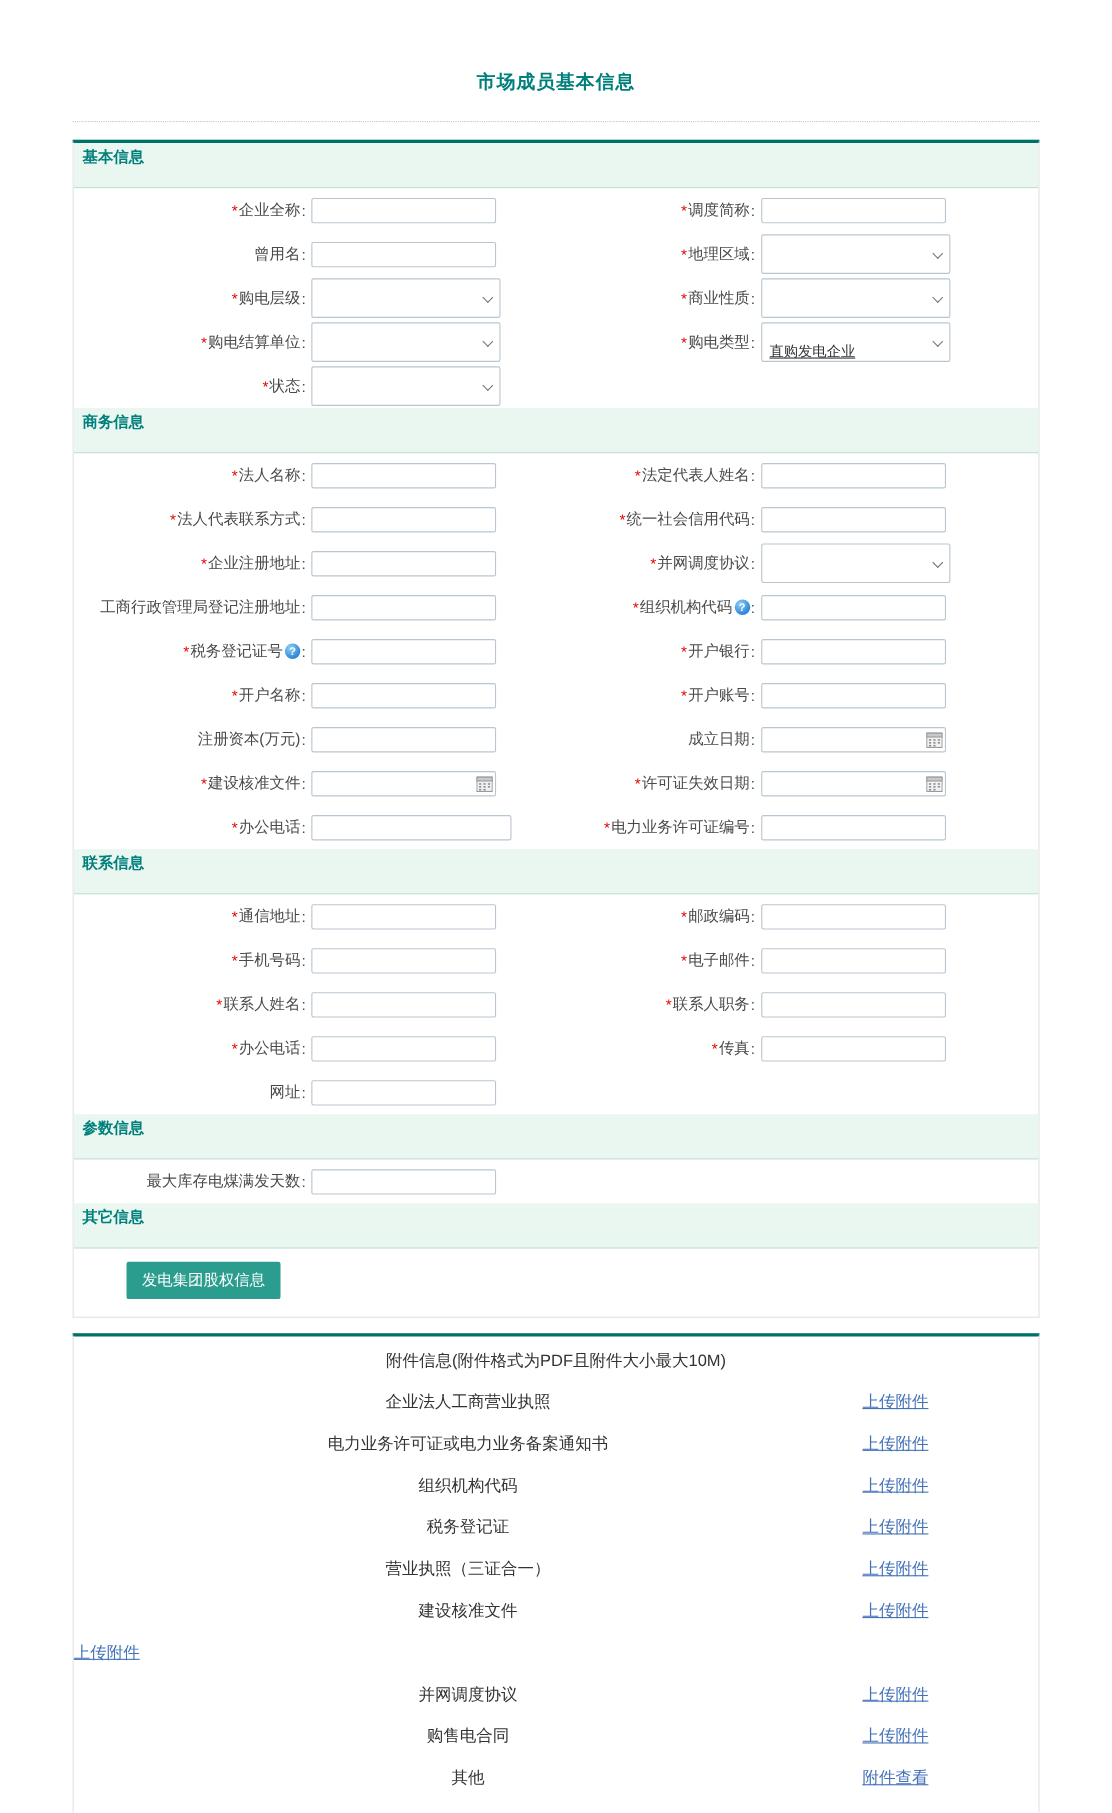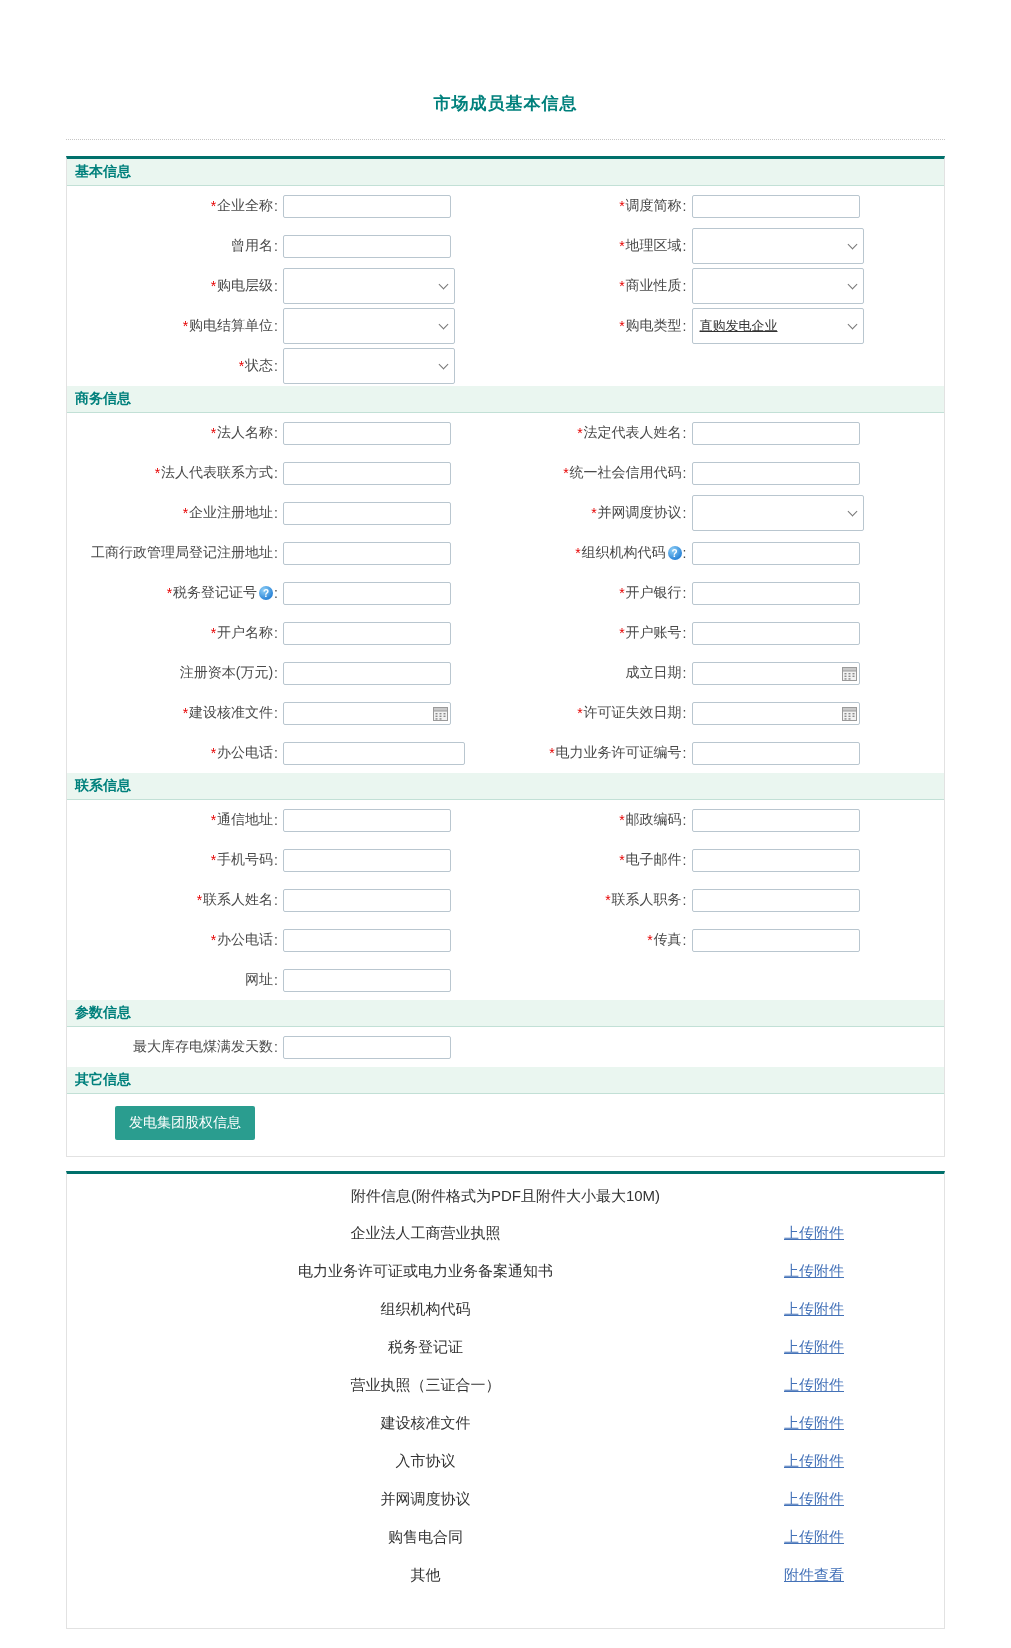--- a/index.html
+++ b/index.html
@@ -7,7 +7,7 @@
   body { font-family:"Liberation Sans","DejaVu Sans",sans-serif; color:#333; }
   .page { width:1011px; height:1648px; margin:0 auto; background:#fff; overflow:hidden; position:relative; }
 
-  .page-title { text-align:center; color:#00807c; font-size:17px; font-weight:bold; padding-top:92px; letter-spacing:1px; }
+  .page-title { text-align:center; color:#00807c; font-size:17px; font-weight:bold; padding-top:63px; letter-spacing:1px; }
   .dotted-divider { border-top:1px dotted #c6c6c6; margin:24px 66px 16px 66px; height:0; }
 
   .panel { margin:0 66px; border:1px solid #e2e2e2; border-top:3px solid #00706b; background:#fff; }

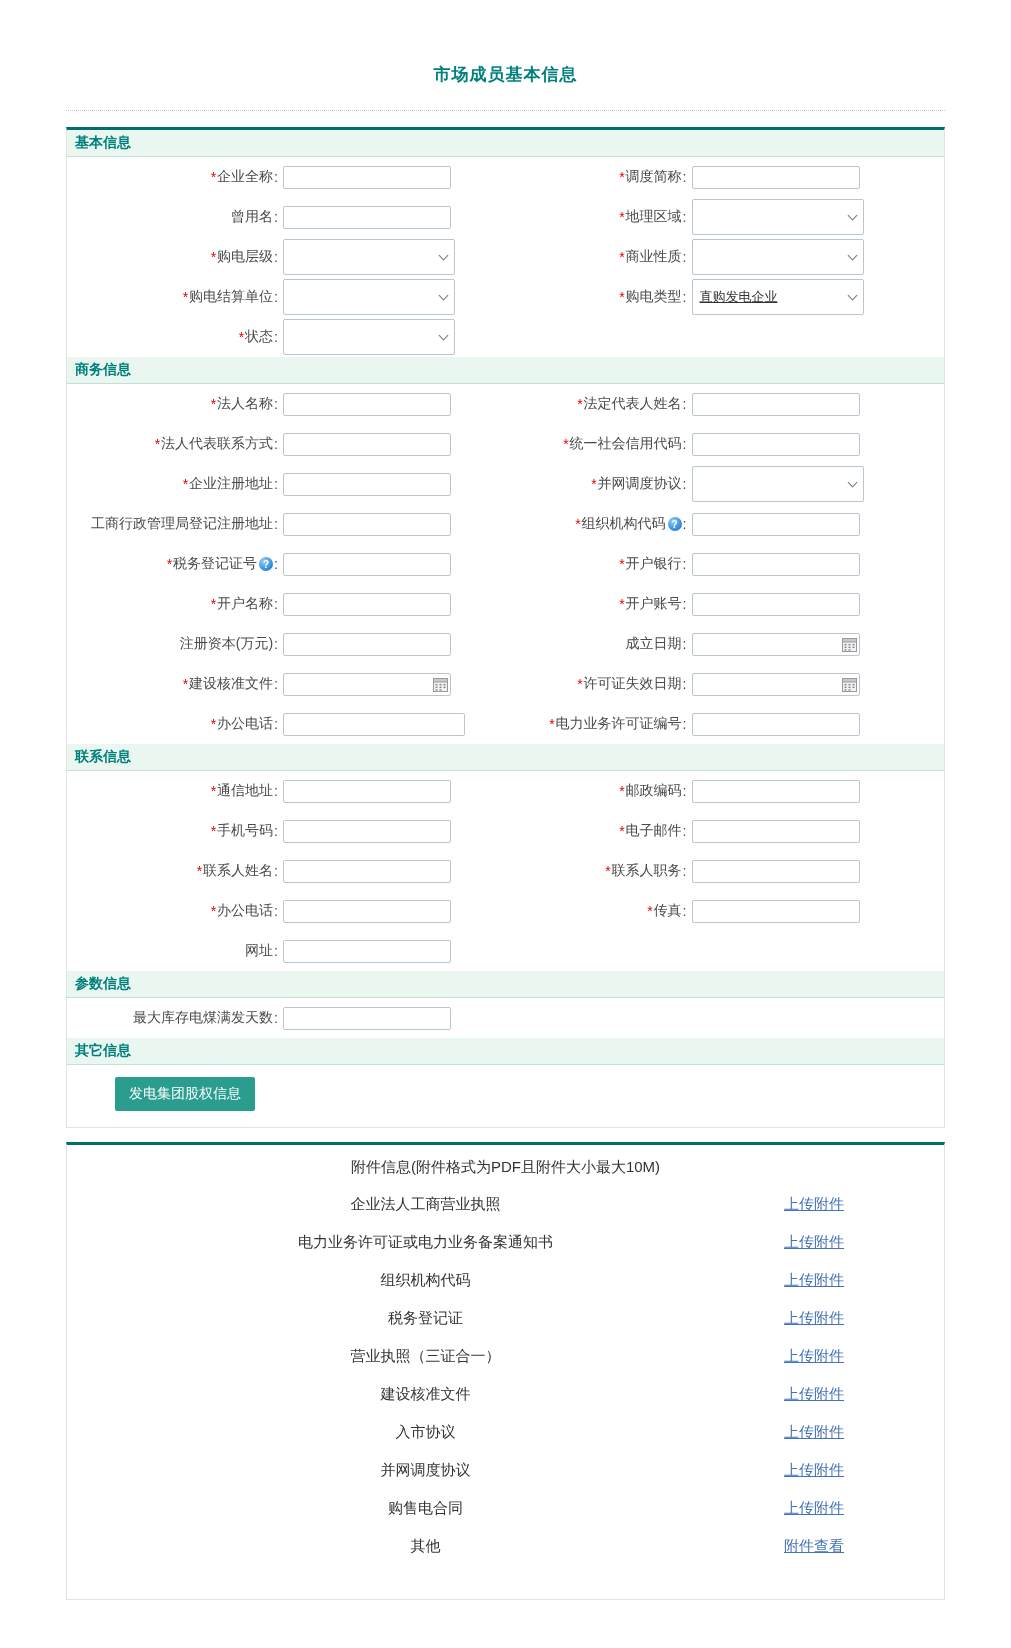--- a/index.html
+++ b/index.html
@@ -14,7 +14,7 @@
   .panel + .panel { margin-top:14px; }
 
   .section-header { background:#eaf6f0; color:#00807c; font-weight:bold; font-size:14px;
-                    padding:4px 10px 4px 8px; border-bottom:1px solid #c2e0d6; }
+                    padding:4px 10px 18px 8px; border-bottom:1px solid #c2e0d6; }
 
   .form-row { display:flex; height:40px; align-items:center; }
   .cell { display:flex; align-items:center; width:50%; }

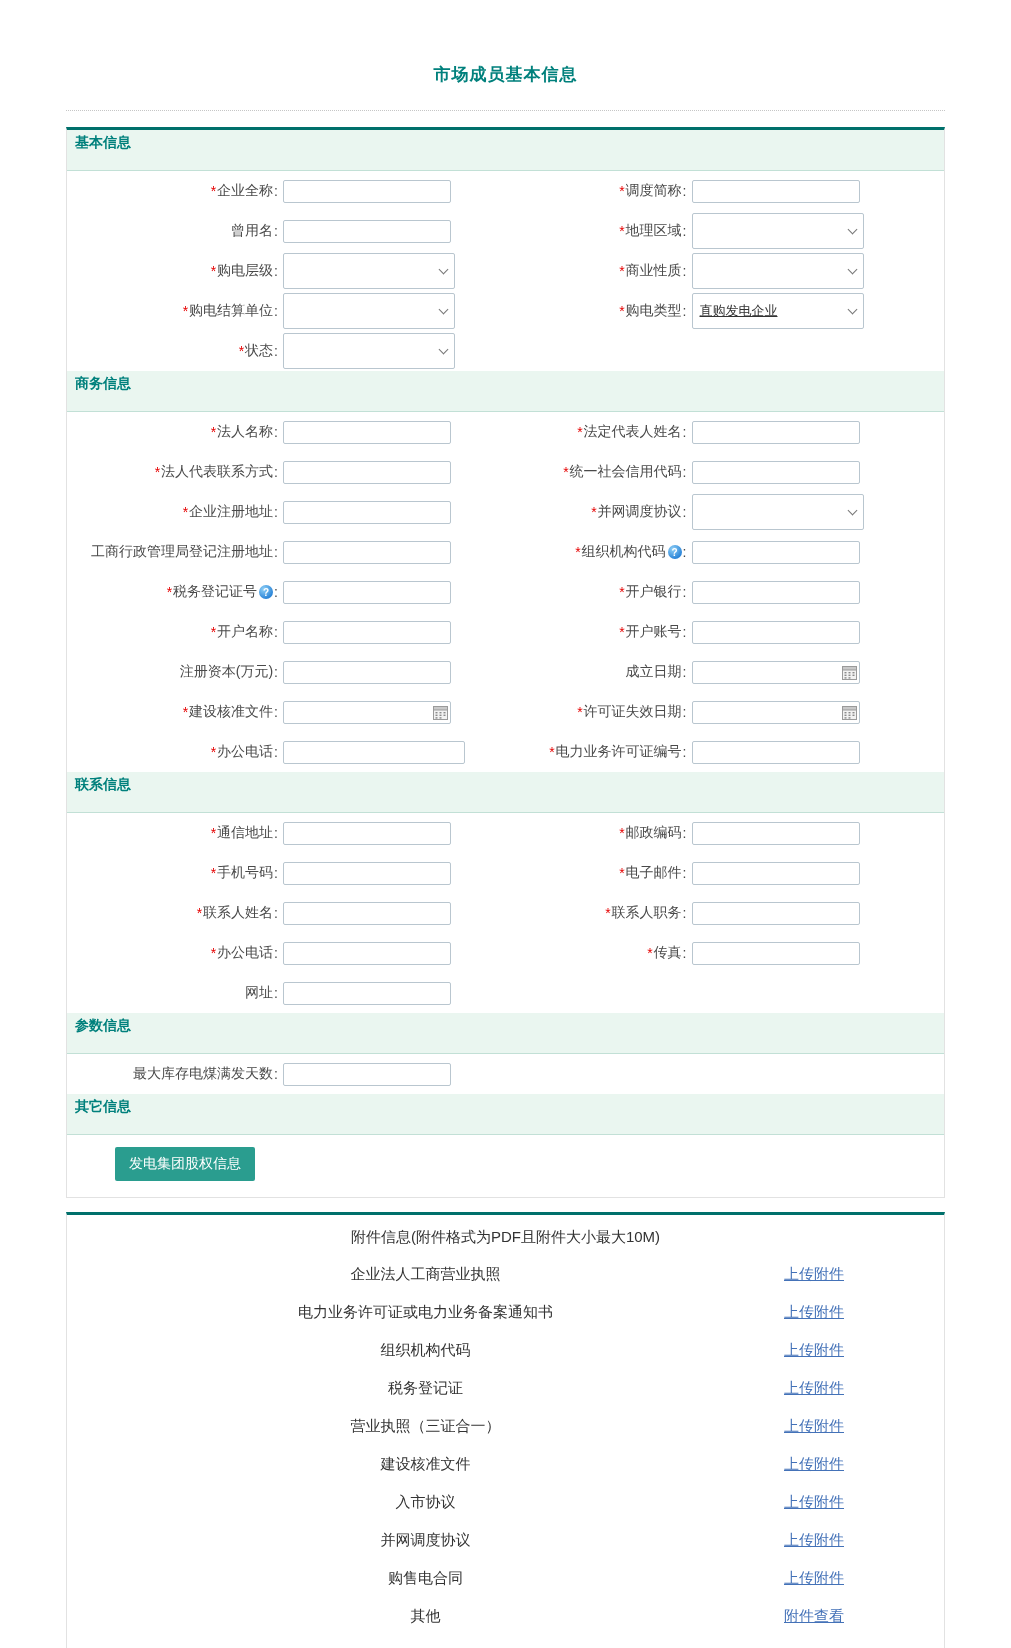--- a/index.html
+++ b/index.html
@@ -30,7 +30,7 @@
   .text-input.wide { width:182px; }
 
   .select-box { width:172px; height:24px; border:1px solid #b9c6cf; border-radius:2px; background:#fff;
-                display:flex; align-items:center; padding:17px 7px; margin-left:3px; cursor:default; font-size:13px; }
+                display:flex; padding:17px 7px; margin-left:3px; cursor:default; font-size:13px; }
   .sel-value { color:#333; }
   .sel-value.filled { text-decoration:underline; }
   .chev { width:7px; height:7px; border-right:1.6px solid #777; border-bottom:1.6px solid #777;

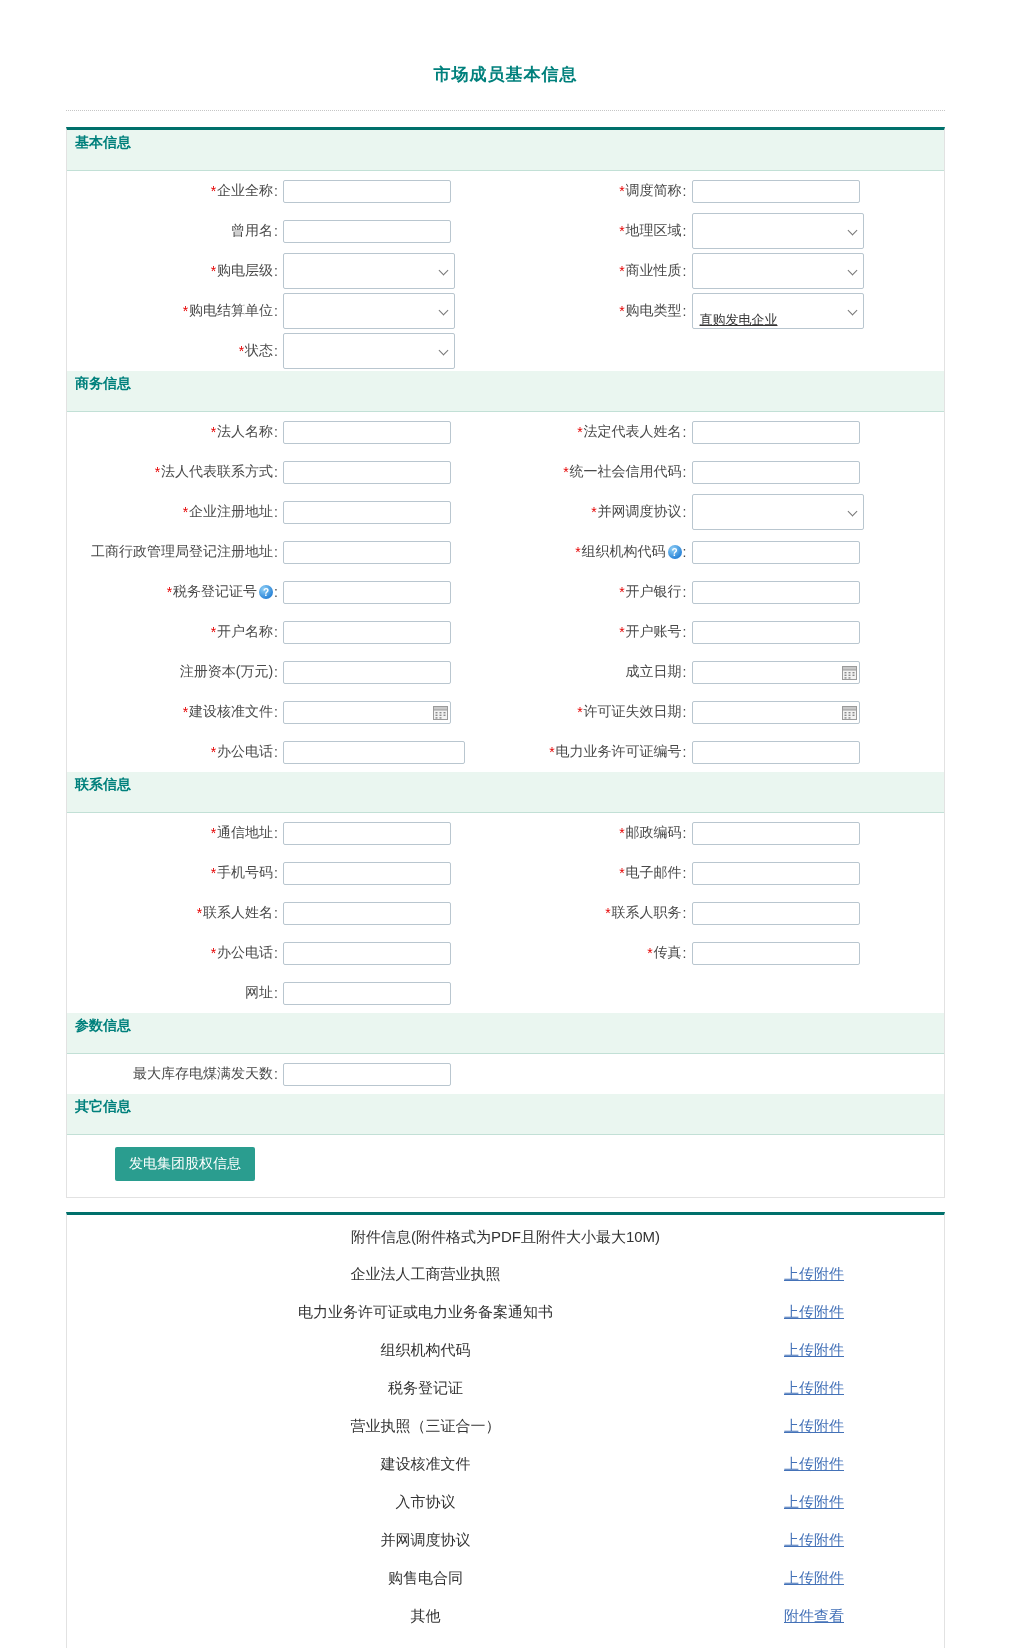--- a/index.html
+++ b/index.html
@@ -498,7 +498,6 @@
           <div class="attach-linkcol"><a class="attach-link">上传附件</a></div>
         </div>
         <div class="attach-row">
-          <div class="attach-label">入市协议</div>
           <div class="attach-linkcol"><a class="attach-link">上传附件</a></div>
         </div>
         <div class="attach-row">

